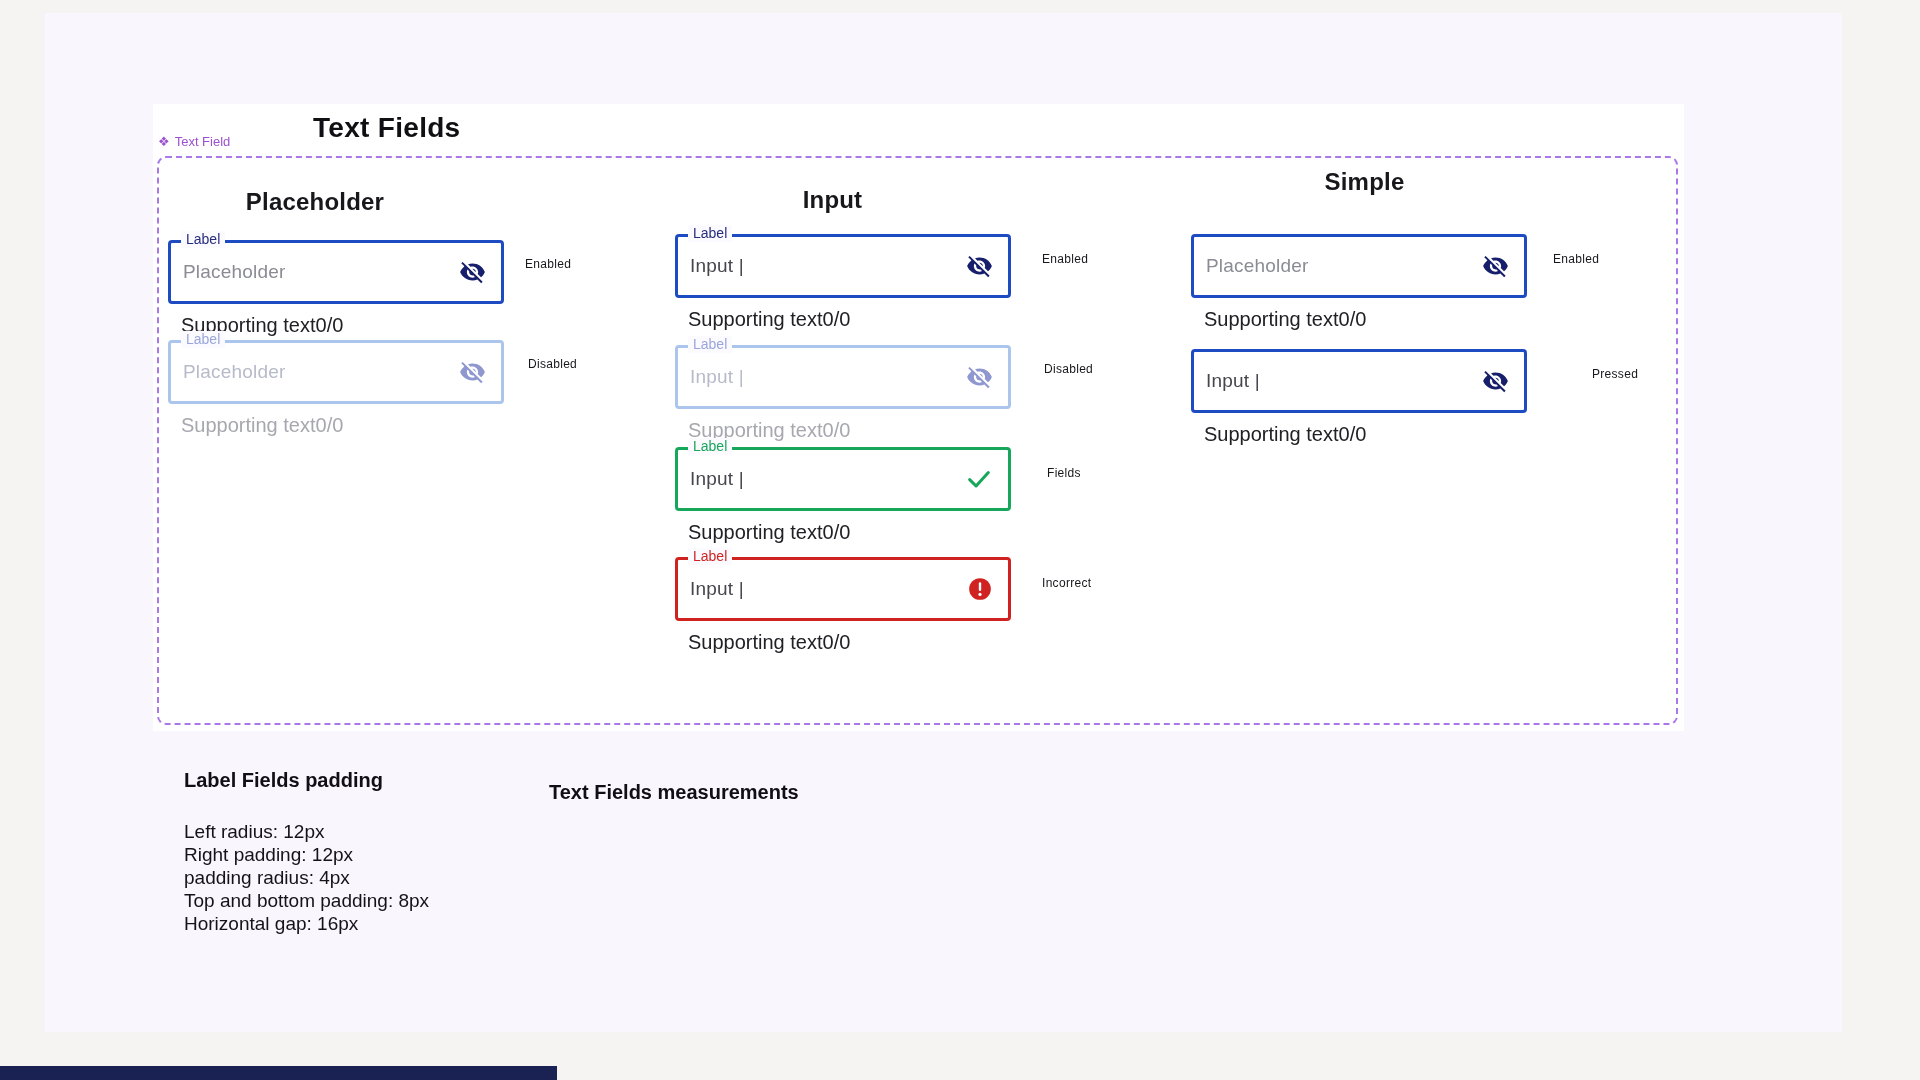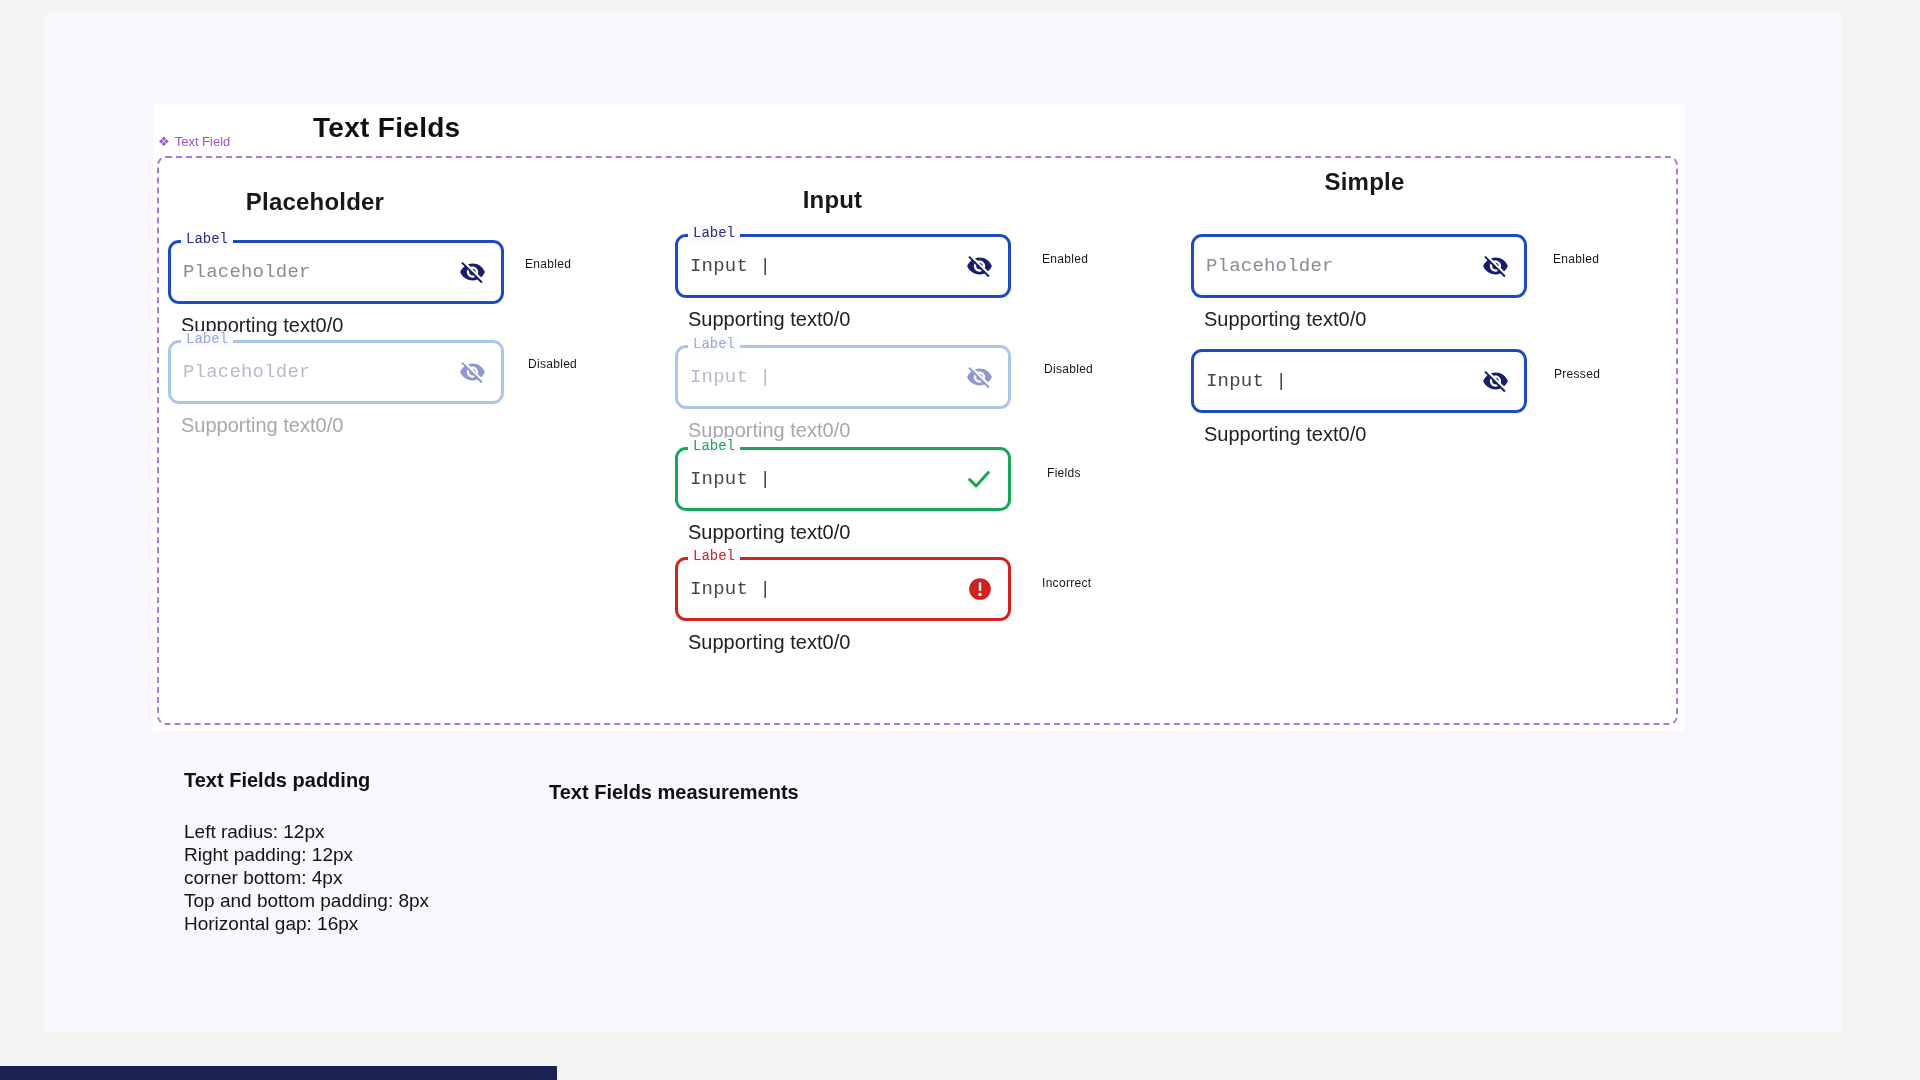--- a/index.html
+++ b/index.html
@@ -18,8 +18,8 @@
 
   
   .field-group{position:absolute;width:336px;}
-  .box{position:relative;width:330px;height:58px;border:3px solid #1d4cc2;border-radius:11px;
-       background:#fff;display:flex;align-items:center;box-sizing:content-box;font-family:Liberation Mono, monospace;}
+  .box{position:relative;width:330px;height:58px;border:3px solid #1d4cc2;border-radius:4px;
+       background:#fff;display:flex;align-items:center;box-sizing:content-box;}
   .chip{position:absolute;top:-12px;left:10px;font-size:14px;font-weight:500;background:#fbfaff;
         padding:0 5px;line-height:17px;color:#272c7c;}
   .value{font-size:19px;padding-left:12px;letter-spacing:.2px;}

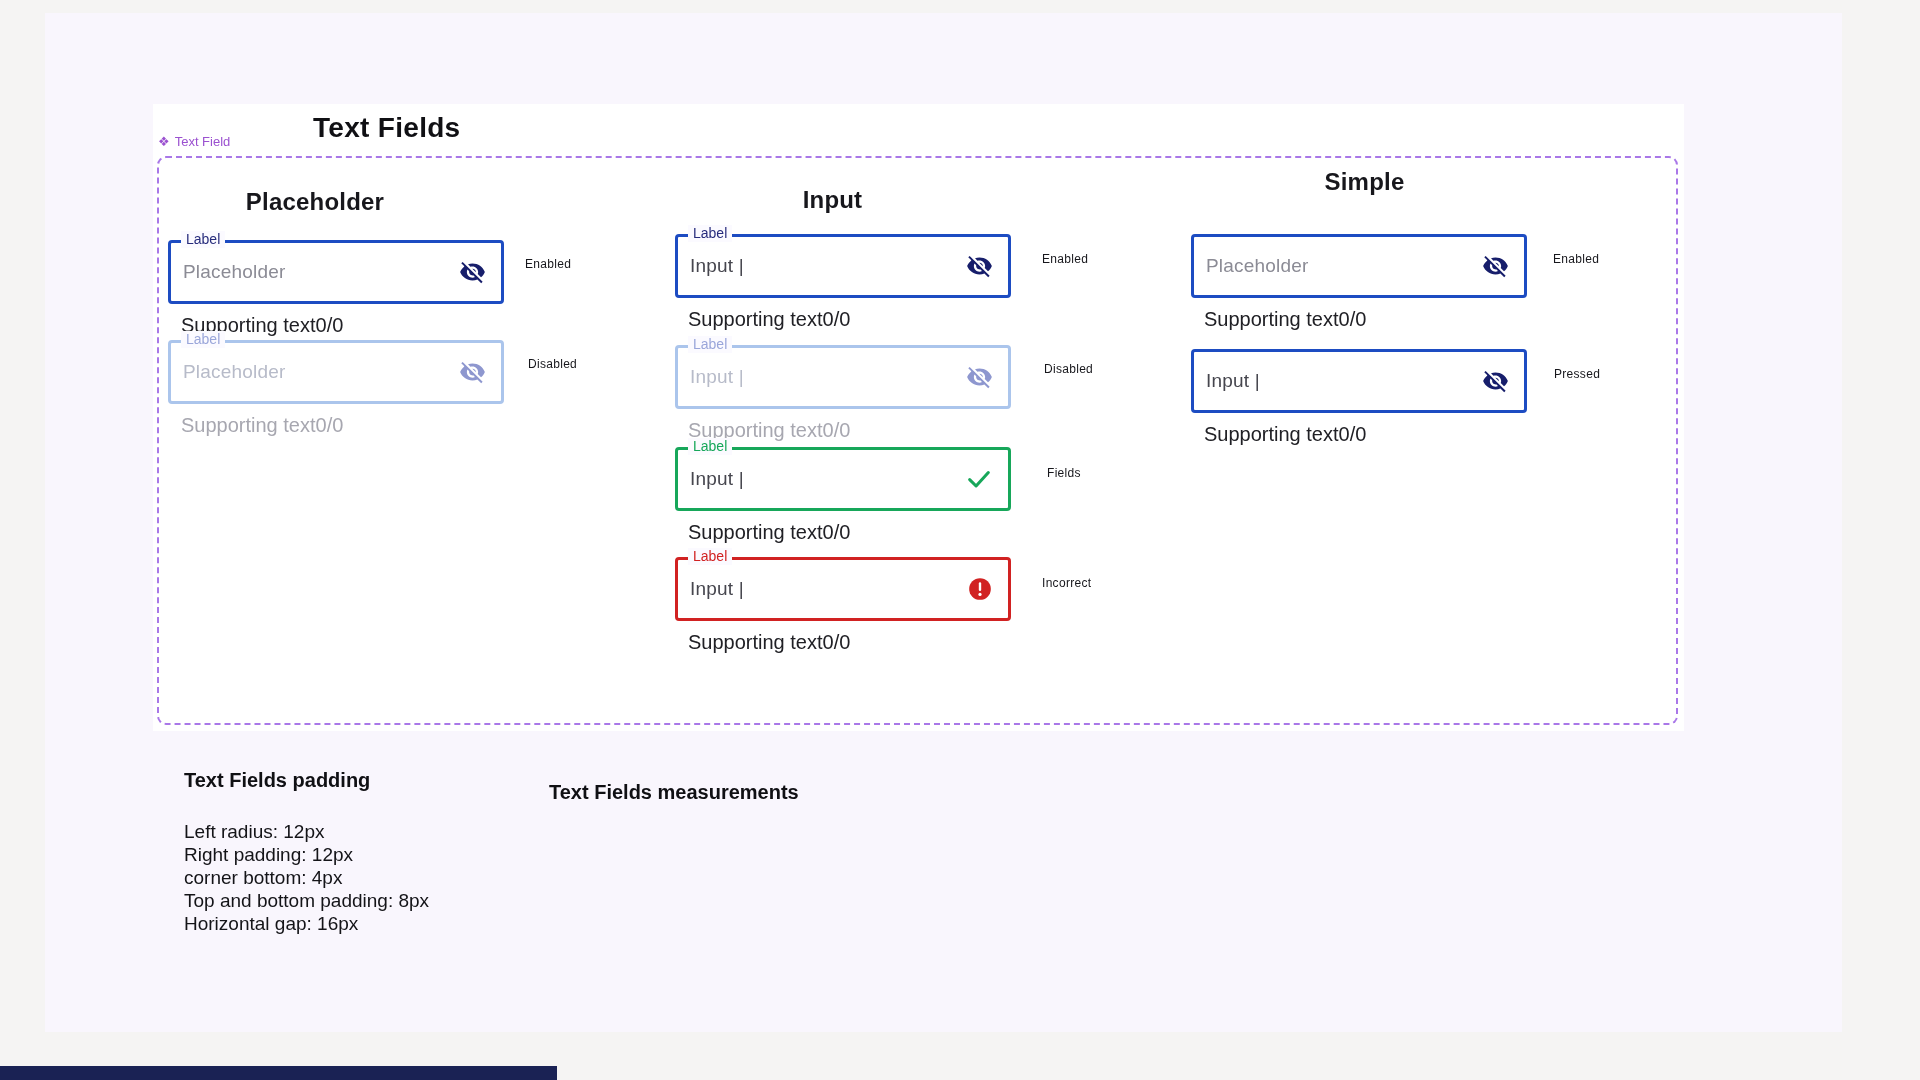--- a/index.html
+++ b/index.html
@@ -209,7 +209,7 @@
       <span>0/0</span>
     </div>
   </div>
-  <div class="state-label" style="left:1554px;top:367px;">Pressed</div>
+  <div class="state-label" style="left:1592px;top:367px;">Pressed</div>
 
   <div class="note-heading abs" style="left:184px;top:769px;">Text Fields padding</div>
   <div class="note-body abs" style="left:184px;top:820px;">

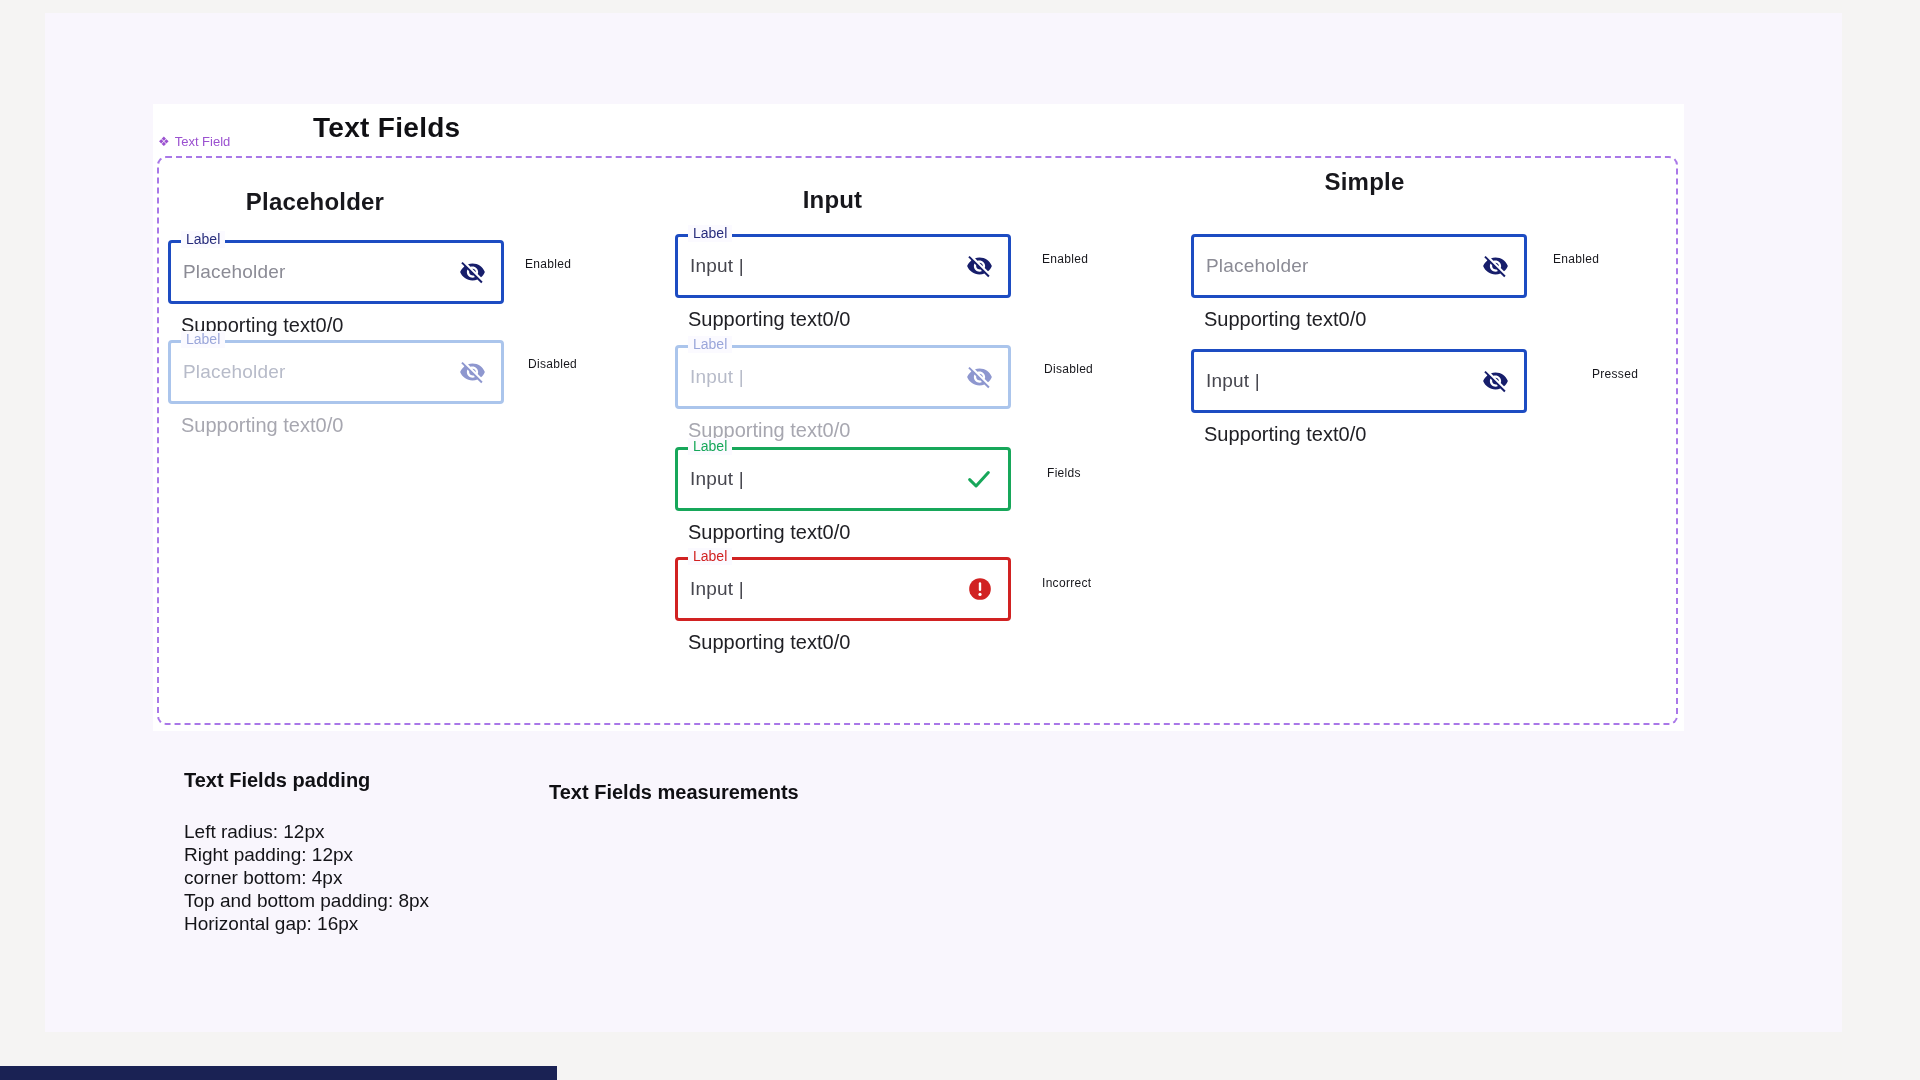--- a/index.html
+++ b/index.html
@@ -211,7 +211,7 @@
   </div>
   <div class="state-label" style="left:1592px;top:367px;">Pressed</div>
 
-  <div class="note-heading abs" style="left:184px;top:769px;">Text Fields padding</div>
+  <div class="note-heading abs" style="left:184px;top:769px;">Label Fields padding</div>
   <div class="note-body abs" style="left:184px;top:820px;">
     <div>Left radius: 12px</div>
     <div>Right padding: 12px</div>

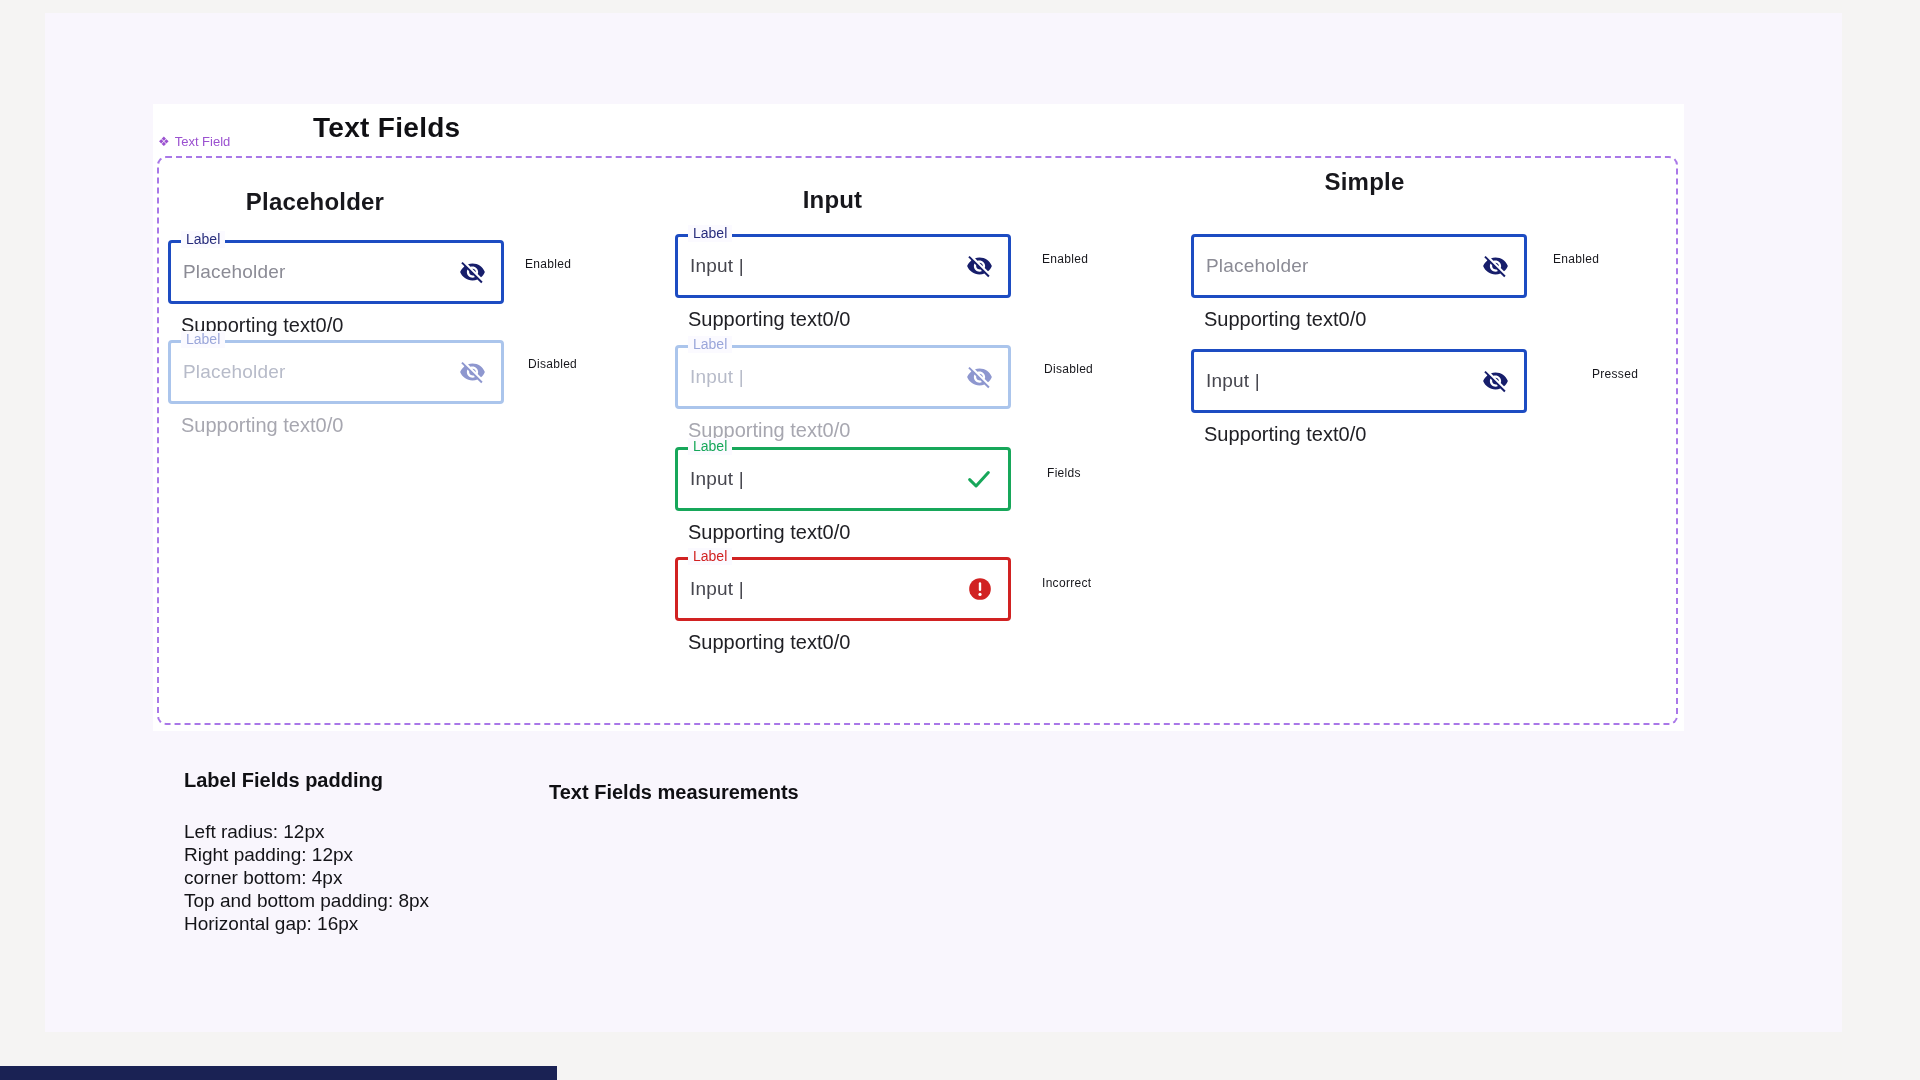--- a/index.html
+++ b/index.html
@@ -215,7 +215,7 @@
   <div class="note-body abs" style="left:184px;top:820px;">
     <div>Left radius: 12px</div>
     <div>Right padding: 12px</div>
-    <div>corner bottom: 4px</div>
+    <div>padding radius: 4px</div>
     <div>Top and bottom padding: 8px</div>
     <div>Horizontal gap: 16px</div>
   </div>

